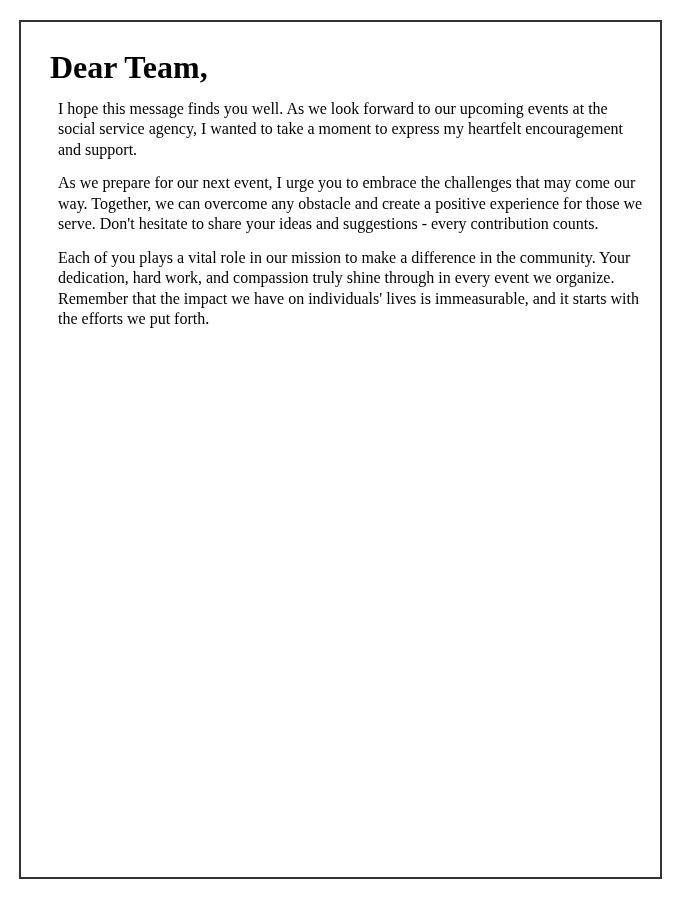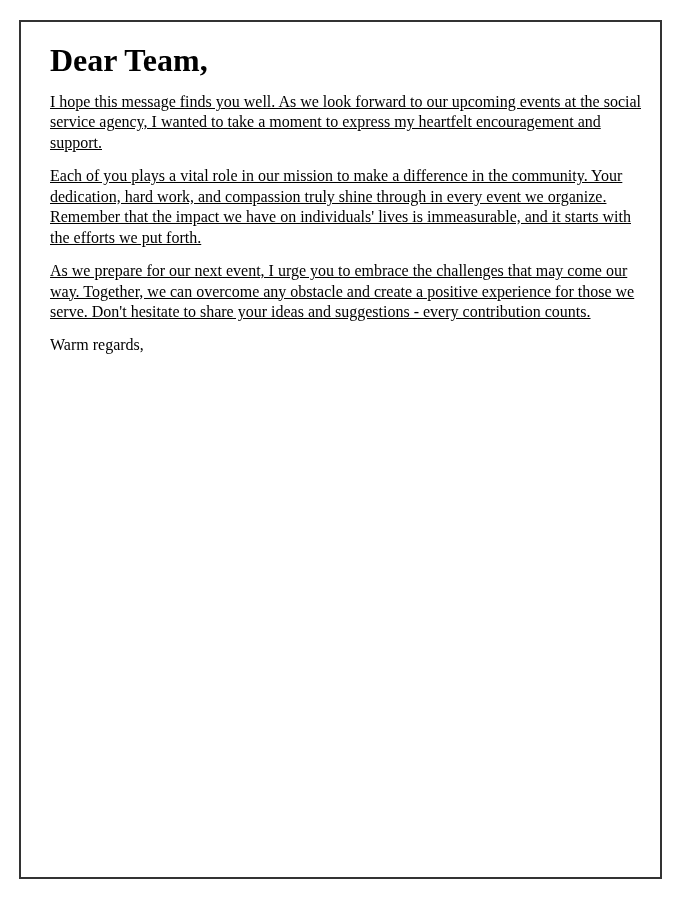--- a/index.html
+++ b/index.html
@@ -17,7 +17,7 @@
     width: 643px;
     height: 859px;
     border: 2px solid #333333;
-    padding: 16px 17px 0 29px;
+    padding: 23px 17px 0 29px;
     background: #ffffff;
   }
   .salutation {

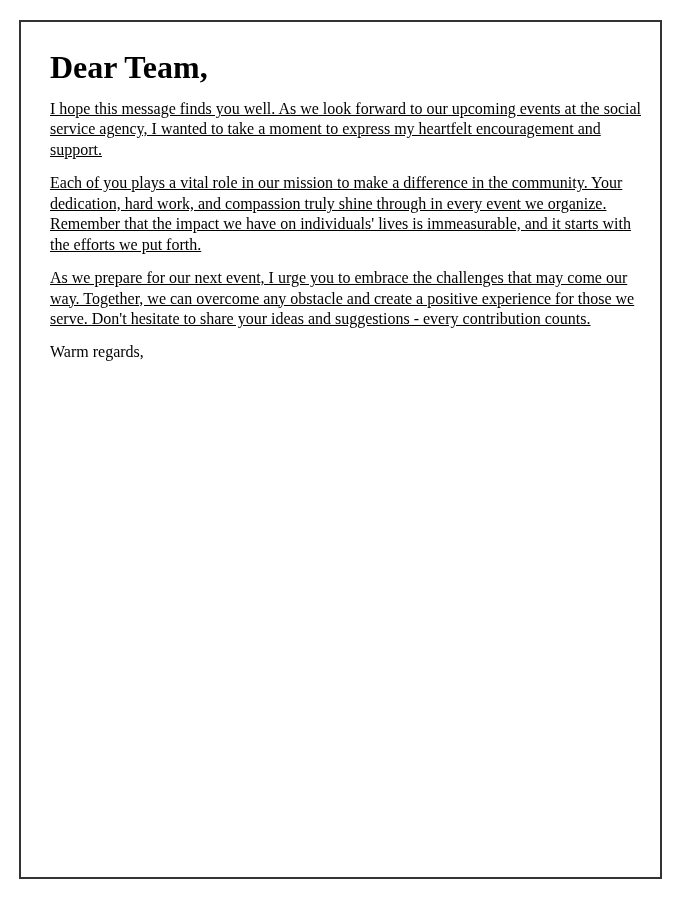--- a/index.html
+++ b/index.html
@@ -30,8 +30,7 @@
   .para {
     font-size: 16px;
     line-height: 1.28;
-    margin: 0 0 13px 0;
-    text-decoration: underline;
+    margin: 0 0 13px 8px;
   }
   .closing, .sig-line {
     font-size: 16px;

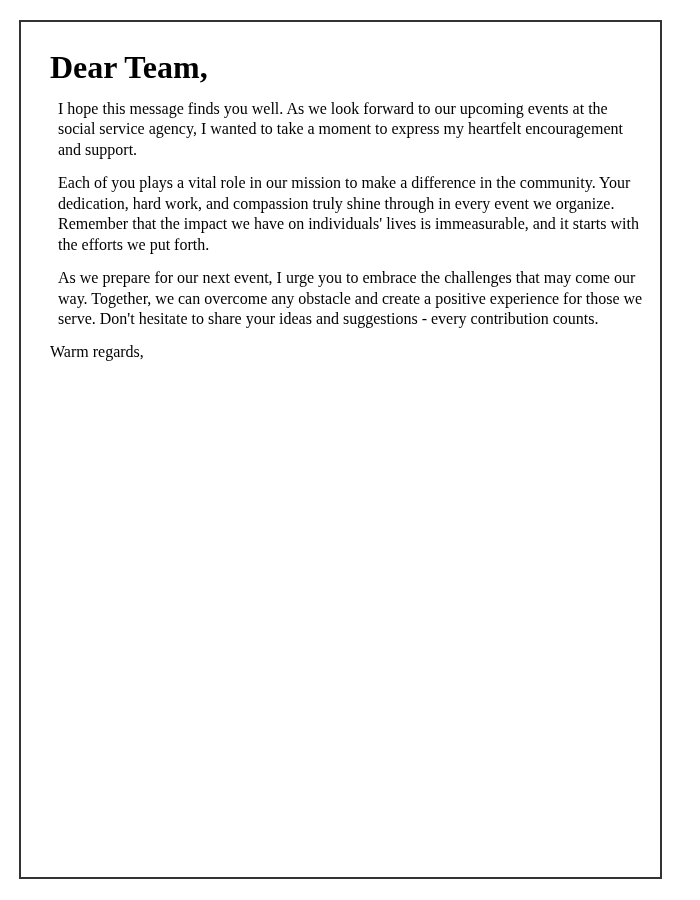--- a/index.html
+++ b/index.html
@@ -46,9 +46,9 @@
 
   <p class="para">I hope this message finds you well. As we look forward to our upcoming events at the social service agency, I wanted to take a moment to express my heartfelt encouragement and support.</p>
 
+  <p class="para">As we prepare for our next event, I urge you to embrace the challenges that may come our way. Together, we can overcome any obstacle and create a positive experience for those we serve. Don't hesitate to share your ideas and suggestions - every contribution counts.</p>
+
   <p class="para">Each of you plays a vital role in our mission to make a difference in the community. Your dedication, hard work, and compassion truly shine through in every event we organize. Remember that the impact we have on individuals' lives is immeasurable, and it starts with the efforts we put forth.</p>
-
-  <p class="para">As we prepare for our next event, I urge you to embrace the challenges that may come our way. Together, we can overcome any obstacle and create a positive experience for those we serve. Don't hesitate to share your ideas and suggestions - every contribution counts.</p>
 
 
   <p class="closing">Warm regards,</p>

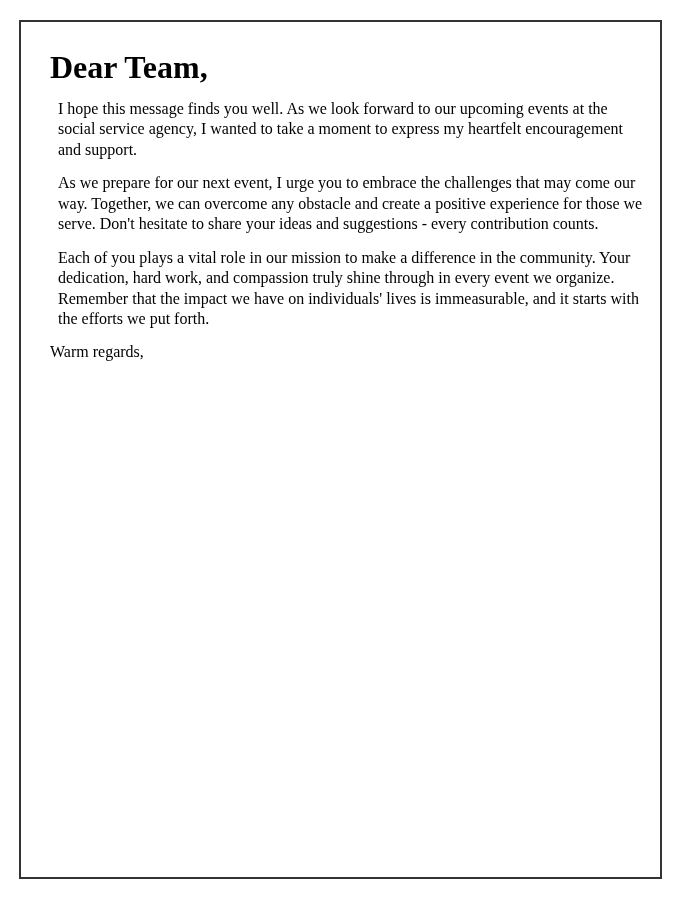--- a/index.html
+++ b/index.html
@@ -51,7 +51,6 @@
   <p class="para">Each of you plays a vital role in our mission to make a difference in the community. Your dedication, hard work, and compassion truly shine through in every event we organize. Remember that the impact we have on individuals' lives is immeasurable, and it starts with the efforts we put forth.</p>
 
 
-  <p class="closing">Warm regards,</p>
 
   <div>
   </div>

